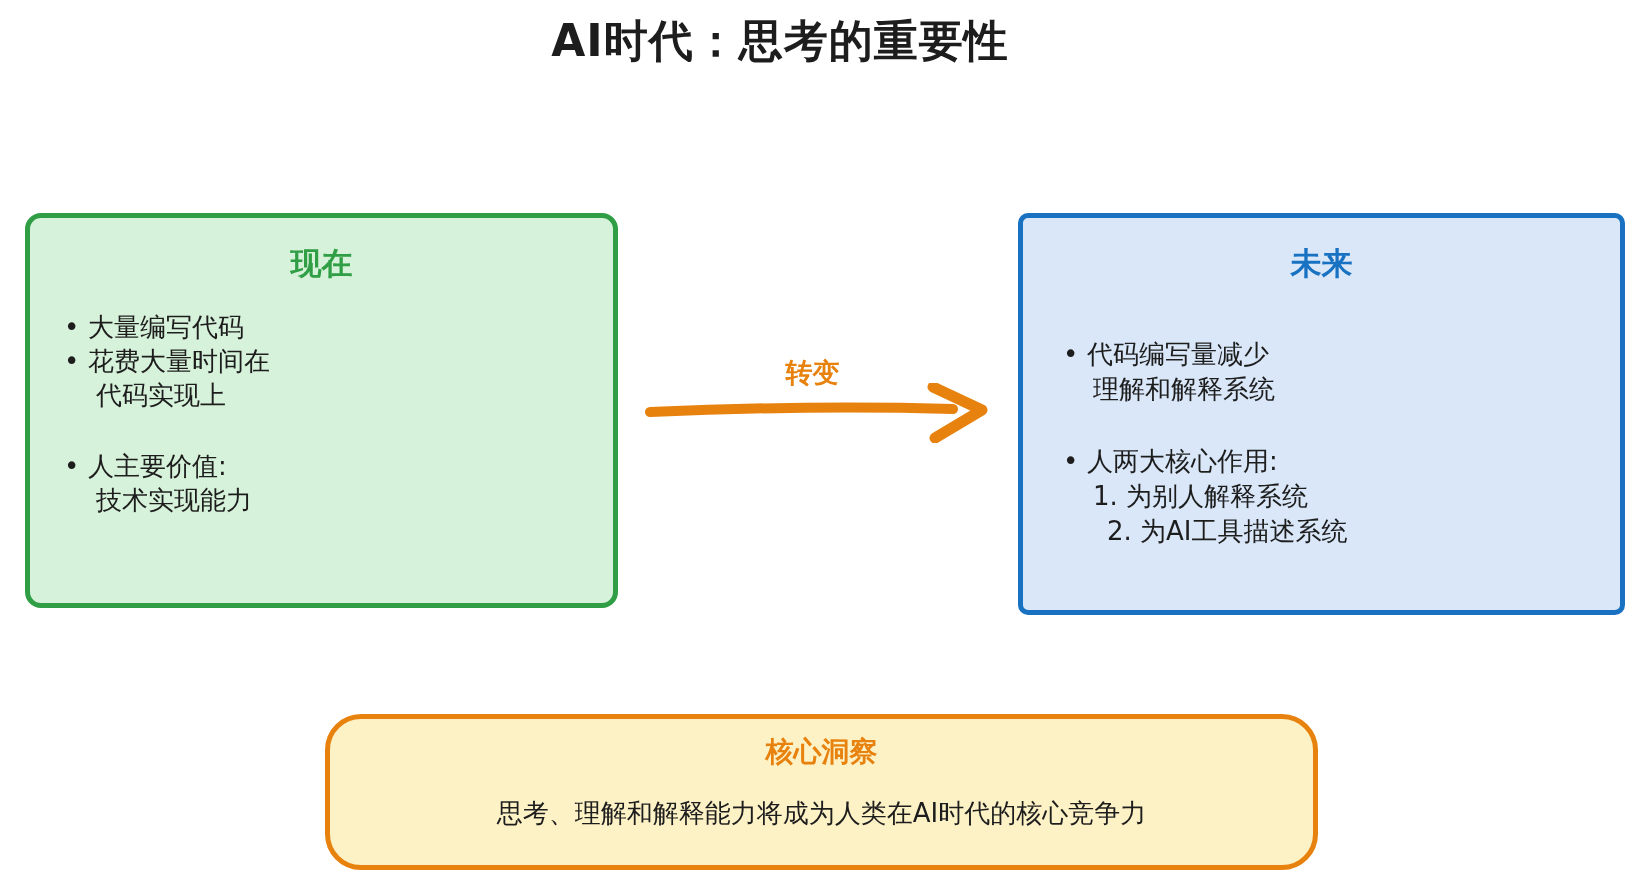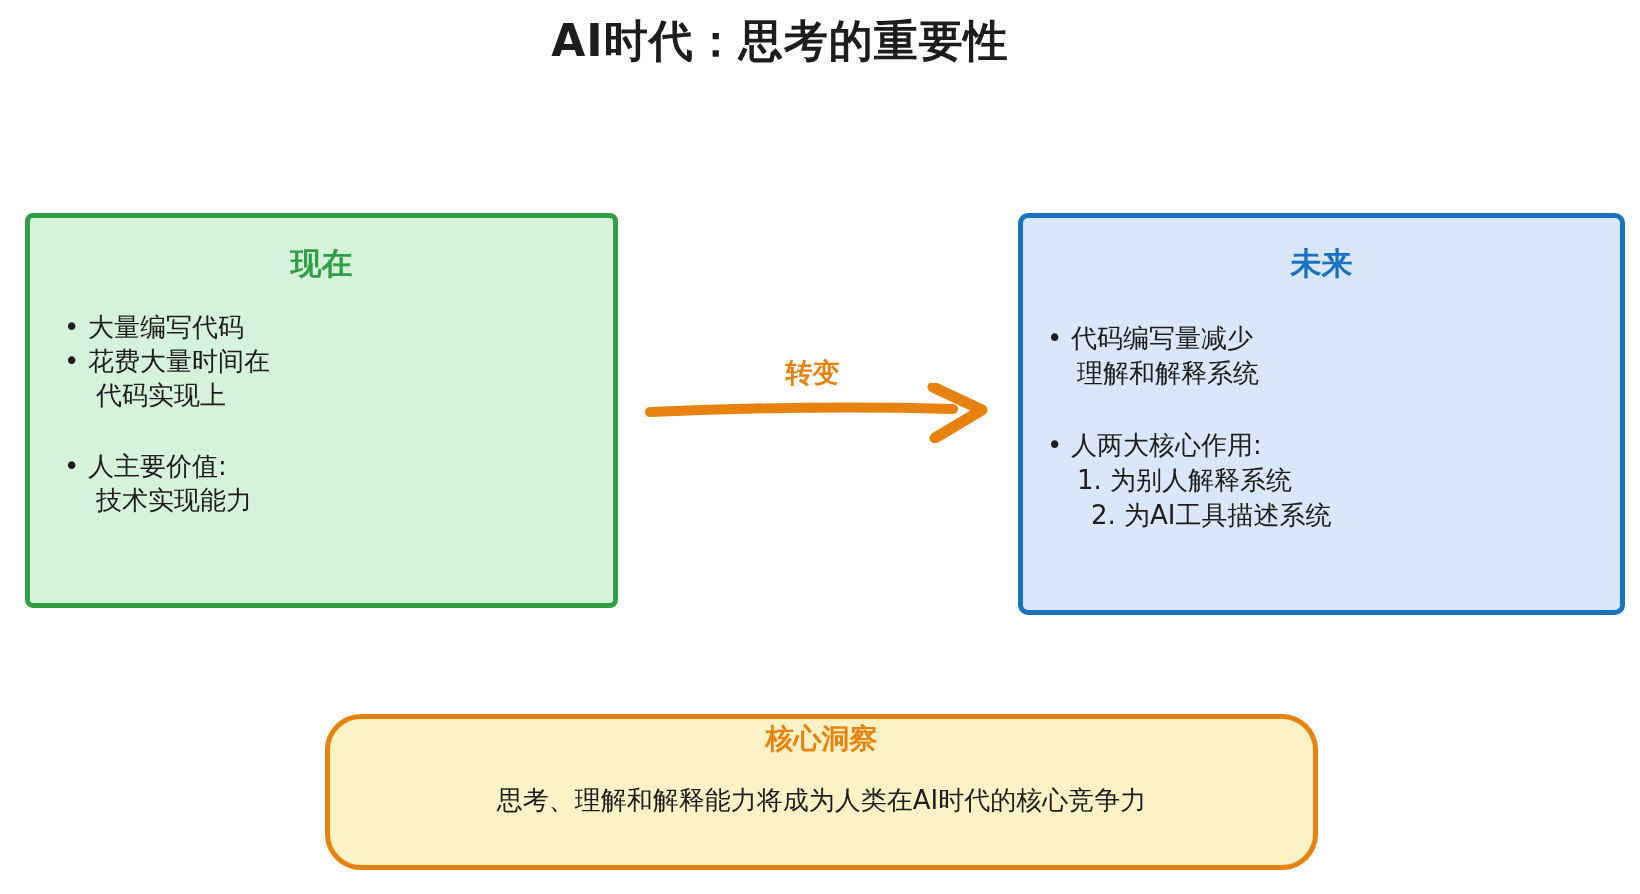--- a/index.html
+++ b/index.html
@@ -41,7 +41,7 @@
     width: 593px; height: 395px;
     background: #d7f2da;
     border: 5px solid #2f9e44;
-    border-radius: 8px;
+    border-radius: 16px;
   }
   .box.blue {
     left: 1018px; top: 213px;

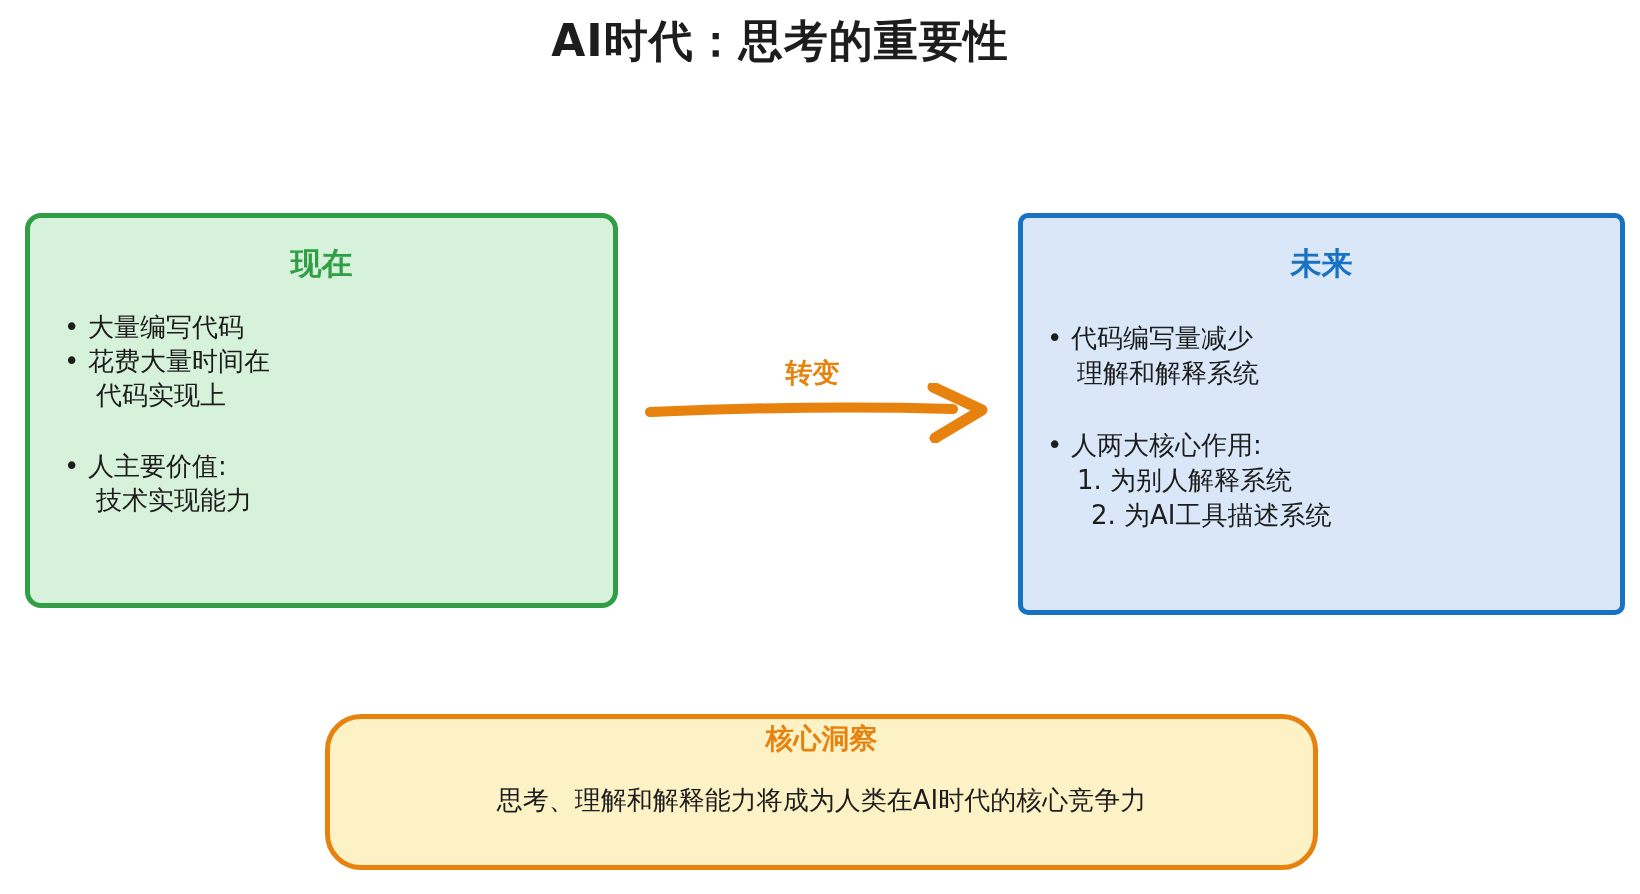--- a/index.html
+++ b/index.html
@@ -77,7 +77,7 @@
     line-height: 34px;
   }
   .green .box-body { padding-left: 34px; }
-  .blue  .box-body { padding-left: 24px; line-height: 35px; margin-top: 38px; }
+  .blue  .box-body { padding-left: 40px; line-height: 35px; margin-top: 54px; }
   .line { white-space: nowrap; }
   .line .blt { display: inline-block; width: 24px; }
   .line.c  { padding-left: 32px; }

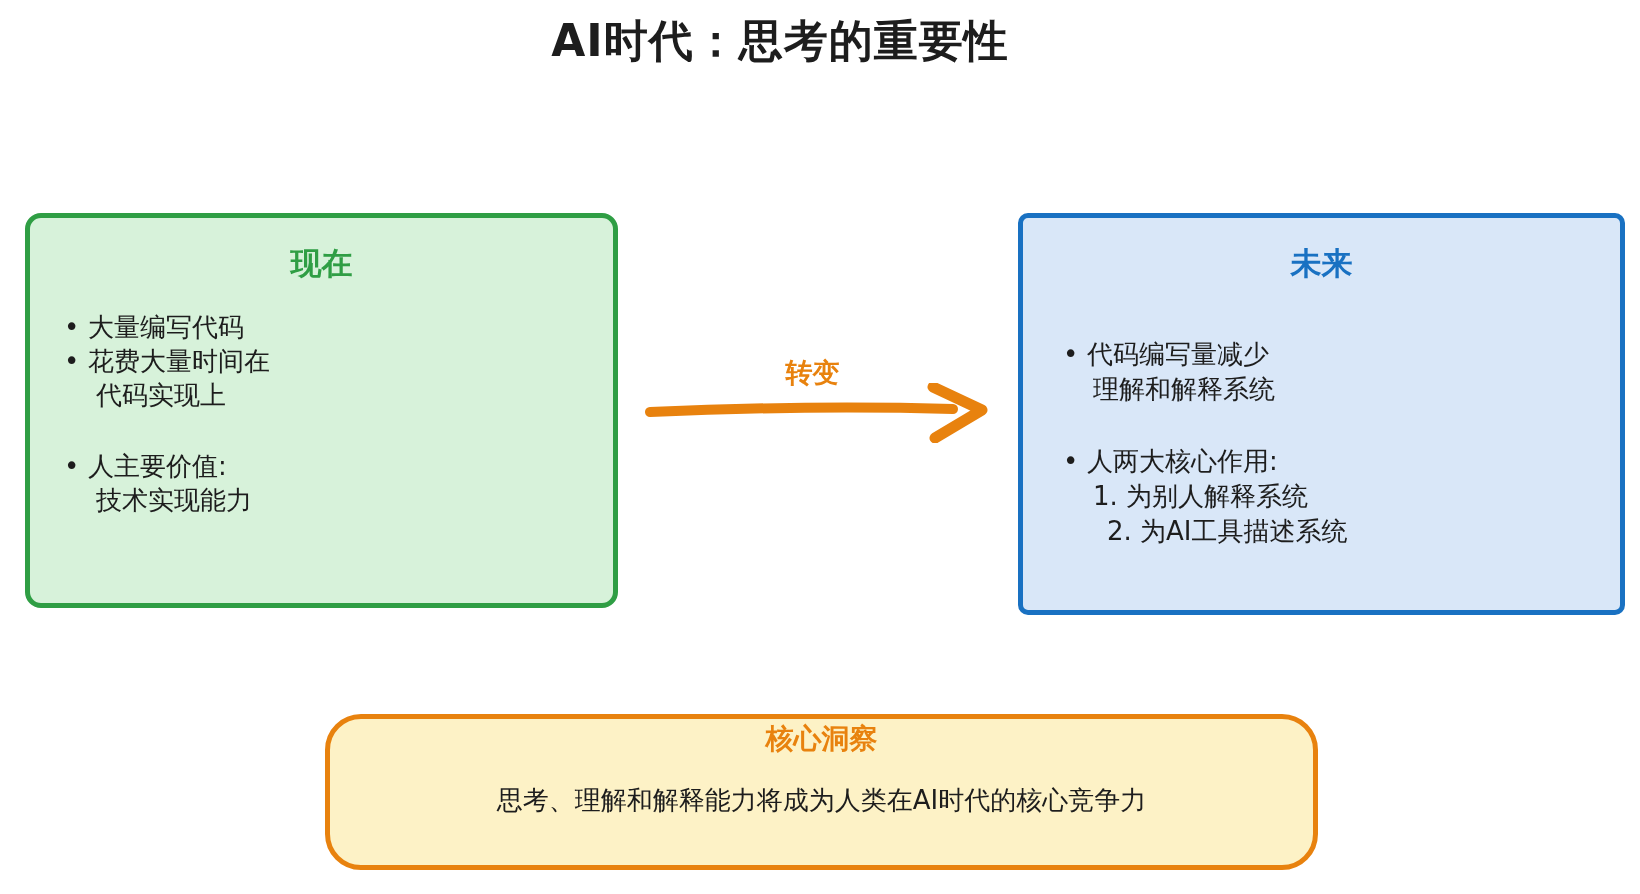--- a/index.html
+++ b/index.html
@@ -69,7 +69,7 @@
   .yellow .box-title {
     color: #e8820e;
     font-size: 28px;
-    padding-top: 2px;
+    padding-top: 15px;
   }
   .box-body {
     margin-top: 27px;

